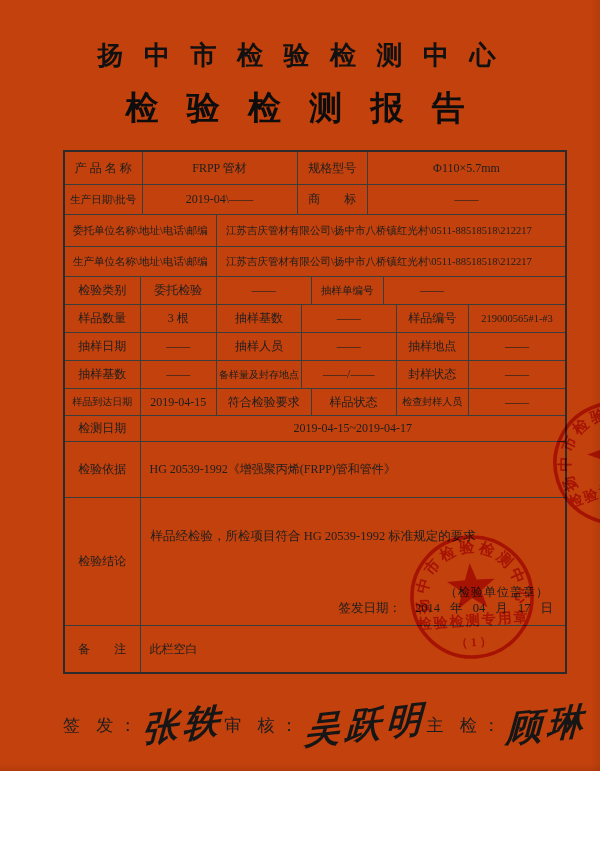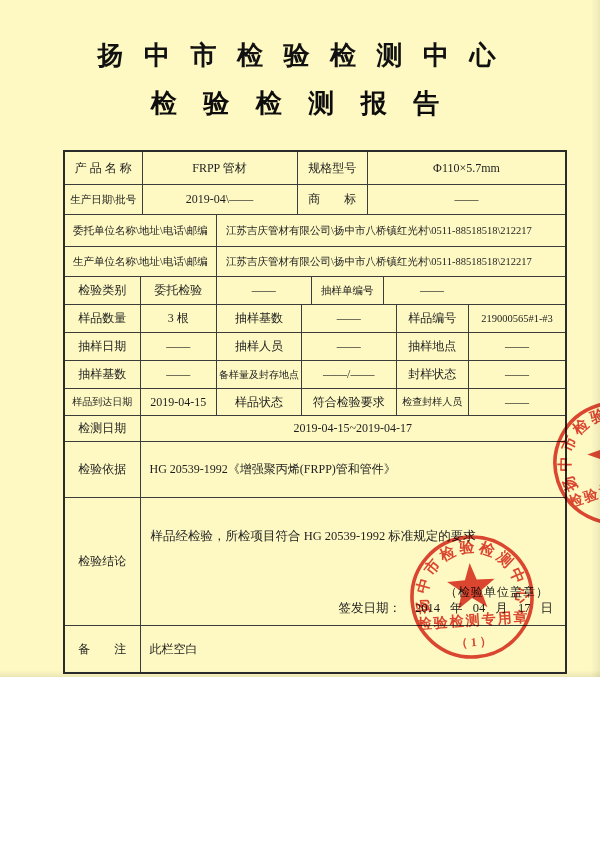--- a/index.html
+++ b/index.html
@@ -5,8 +5,8 @@
   * { margin:0; padding:0; box-sizing:border-box; }
   html,body { background:#ffffff; }
   .page {
-    position:relative; width:600px; height:677px; overflow:hidden;
-    background:#fef9c3; color:#1e1e1e;
+    position:relative; width:600px; height:771px; overflow:hidden;
+    background:#c2410c; color:#1e1e1e;
     font-family:"Liberation Serif","DejaVu Serif",serif;
   }
   

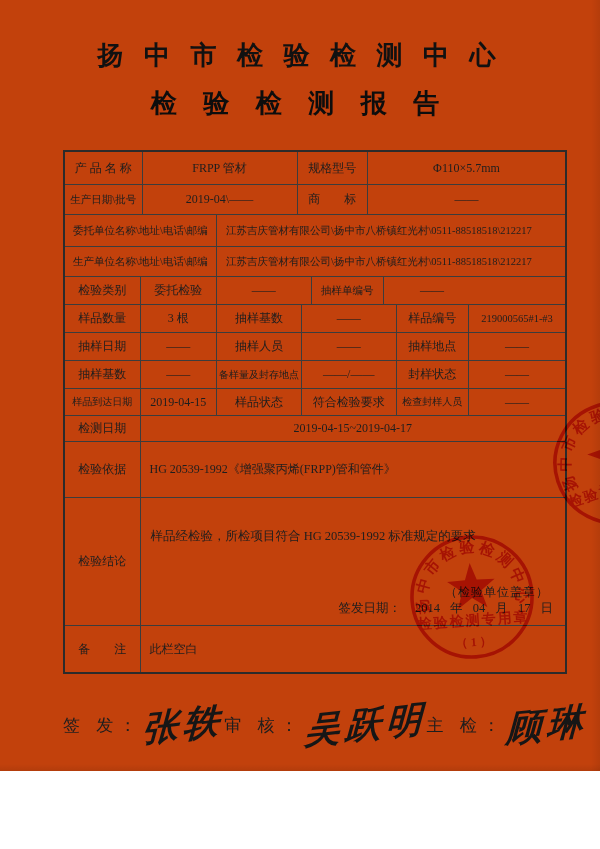--- a/index.html
+++ b/index.html
@@ -16,7 +16,7 @@
   }
   .report-title {
     margin-top:13px; text-align:center;
-    font-size:26px; font-weight:bold; letter-spacing:10px; color:#0d0d0d;
+    font-size:33px; font-weight:bold; letter-spacing:10px; color:#0d0d0d;
   }
   .doc-line {
     display:flex; justify-content:space-between; align-items:flex-end;

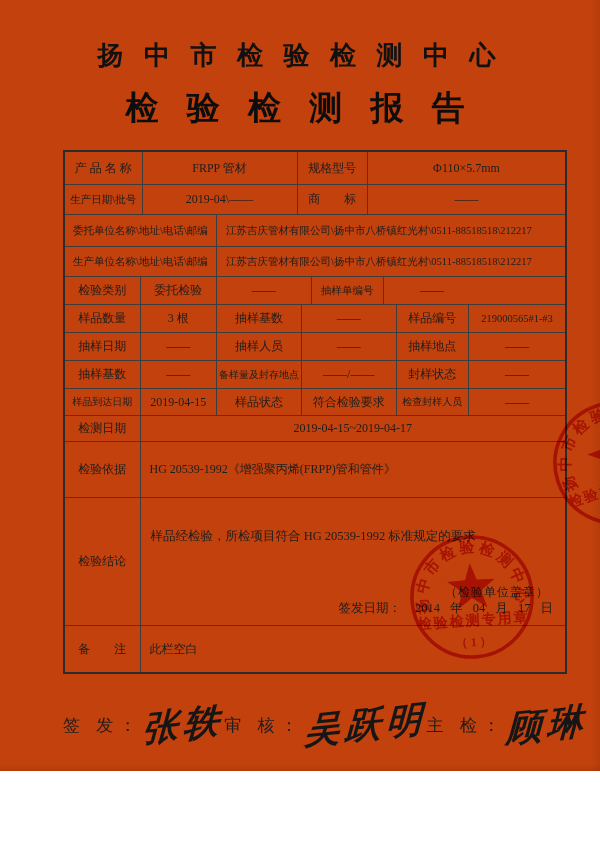--- a/index.html
+++ b/index.html
@@ -156,8 +156,8 @@
     <div class="tr r9">
       <div class="td c61 xs">样品到达日期</div>
       <div class="td c62">2019-04-15</div>
+      <div class="td c64">符合检验要求</div>
       <div class="td c63">样品状态</div>
-      <div class="td c64">符合检验要求</div>
       <div class="td c65 xs">检查封样人员</div>
       <div class="td c66">——</div>
     </div>

